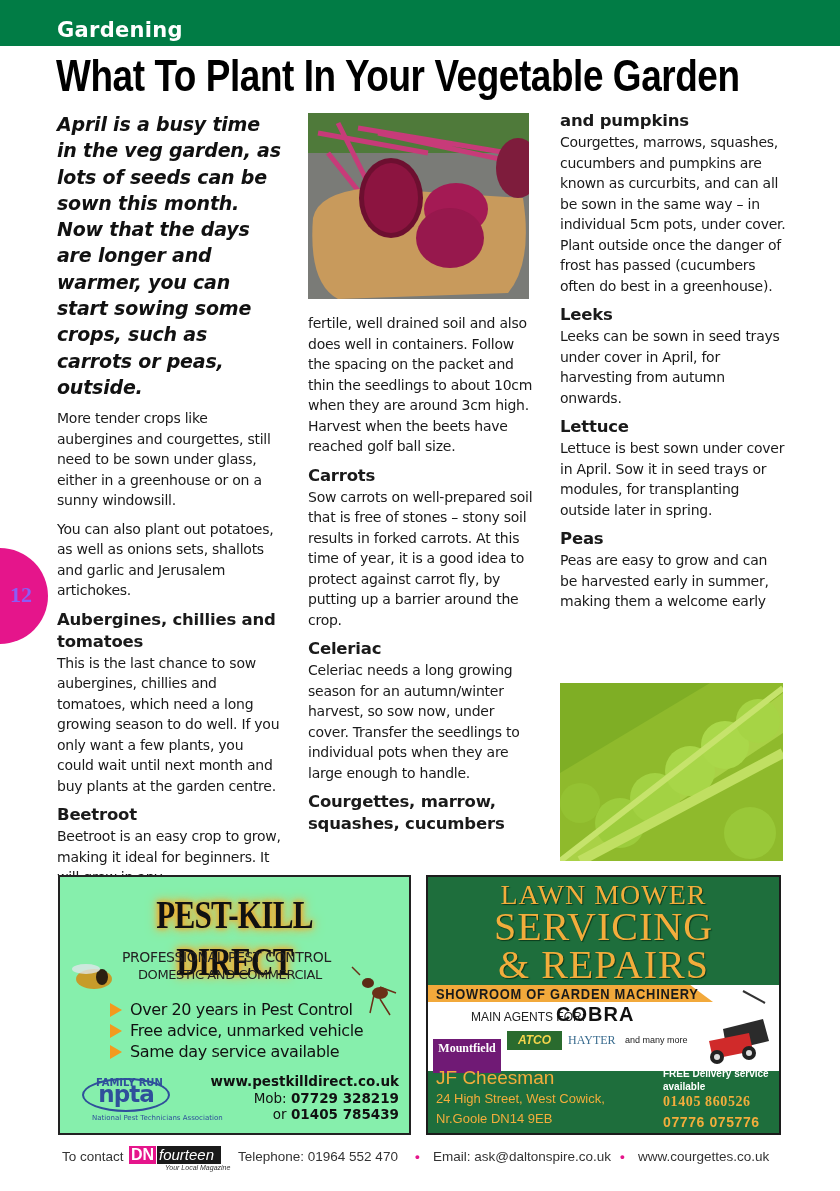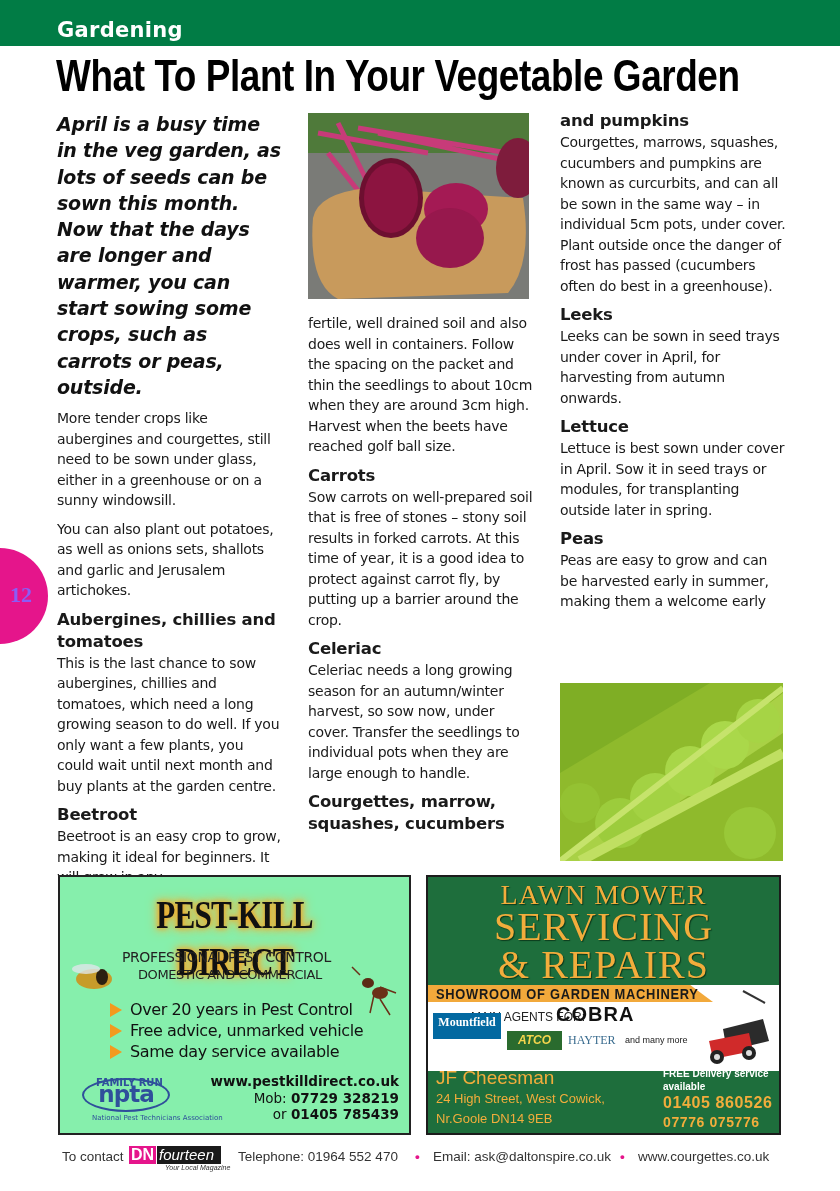--- a/index.html
+++ b/index.html
@@ -49,7 +49,7 @@
   .showroom-text { position: absolute; left: 8px; top: 109px; font-family: "Liberation Sans", sans-serif; font-weight: bold; font-size: 14px; color: #1a1a1a; letter-spacing: 0.8px; transform: scaleX(0.92); transform-origin: left; }
   .agents { position: absolute; left: 24px; top: 133px; font-family: "Liberation Sans", sans-serif; font-size: 12px; color: #222; padding-left: 19px; }
   .cobra { position: absolute; left: 128px; top: 126px; font-family: "Liberation Sans", sans-serif; font-weight: bold; font-size: 20px; letter-spacing: 1px; color: #111; }
-  .logo-mountfield { position: absolute; left: 5px; top: 136px; width: 68px; height: 26px; background: #0369a1; color: #fff; font-family: "Liberation Serif", serif; font-weight: bold; font-size: 12px; text-align: center; line-height: 19px; }
+  .logo-mountfield { position: absolute; left: 5px; top: 162px; width: 68px; height: 34px; background: #701a75; color: #fff; font-family: "Liberation Serif", serif; font-weight: bold; font-size: 12px; text-align: center; line-height: 19px; }
   .logo-atco { position: absolute; left: 79px; top: 154px; width: 55px; height: 19px; background: #2a6b2e; color: #f4d54d; font-family: "Liberation Sans", sans-serif; font-weight: bold; font-style: italic; font-size: 12px; text-align: center; line-height: 19px; }
   .logo-hayter { position: absolute; left: 140px; top: 154px; font-family: "Liberation Serif", serif; font-size: 12px; color: #3a6c8f; line-height: 19px; }
   .many-more { position: absolute; left: 197px; top: 158px; font-family: "Liberation Sans", sans-serif; font-size: 9px; color: #222; }

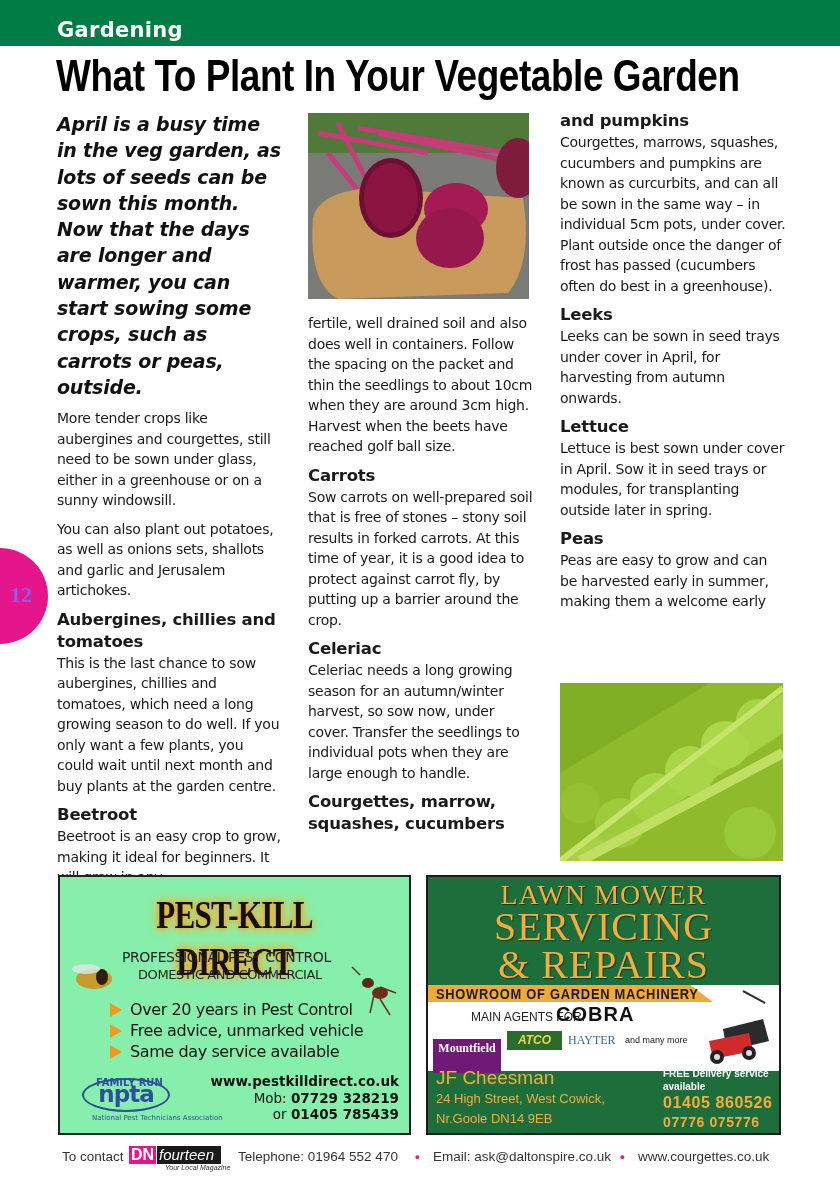--- a/index.html
+++ b/index.html
@@ -58,7 +58,7 @@
   .jf-addr1 { position: absolute; left: 8px; top: 214px; font-family: "Liberation Sans", sans-serif; font-size: 13px; color: #f2ad3c; }
   .jf-addr2 { position: absolute; left: 8px; top: 234px; font-family: "Liberation Sans", sans-serif; font-size: 13px; color: #f2ad3c; }
   .free-del { position: absolute; left: 235px; top: 190px; width: 115px; font-family: "Liberation Sans", sans-serif; font-weight: bold; font-size: 10px; line-height: 13px; color: #fff; }
-  .phone1 { position: absolute; left: 235px; top: 217px; font-family: Liberation Sans, sans-serif; font-weight: bold; font-size: 16px; color: #f2ad3c; letter-spacing: 0.6px; }
+  .phone1 { position: absolute; left: 235px; top: 217px; font-family: Liberation Serif, serif; font-weight: bold; font-size: 14px; color: #f2ad3c; letter-spacing: 0.6px; }
   .phone2 { position: absolute; left: 235px; top: 237px; font-family: "Liberation Sans", sans-serif; font-weight: bold; font-size: 14px; color: #f2ad3c; letter-spacing: 0.6px; }
 
   .footer { position: absolute; left: 62px; top: 1149px; width: 720px; height: 26px; font-family: "Liberation Sans", sans-serif; font-size: 13.5px; color: #333; white-space: nowrap; }

